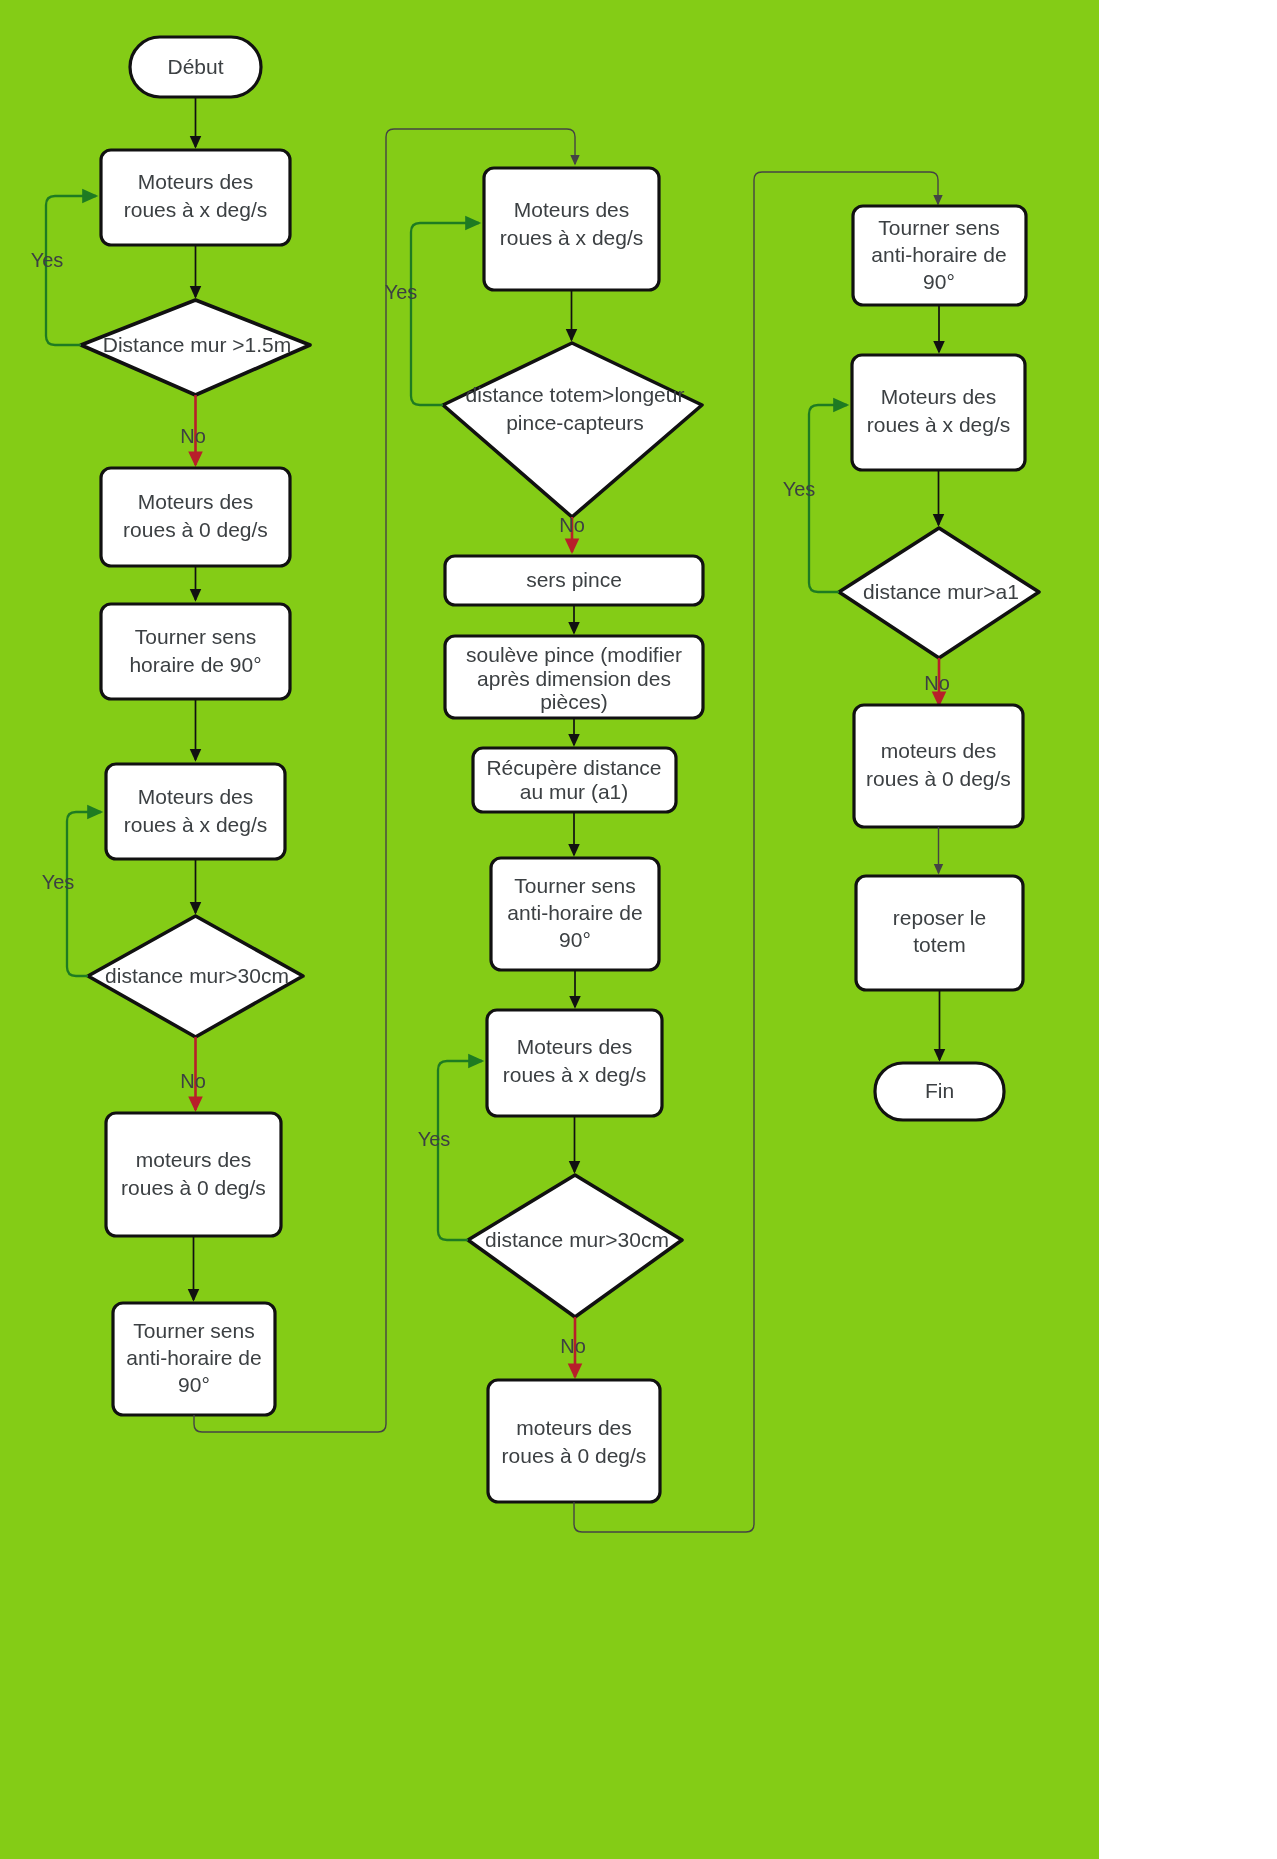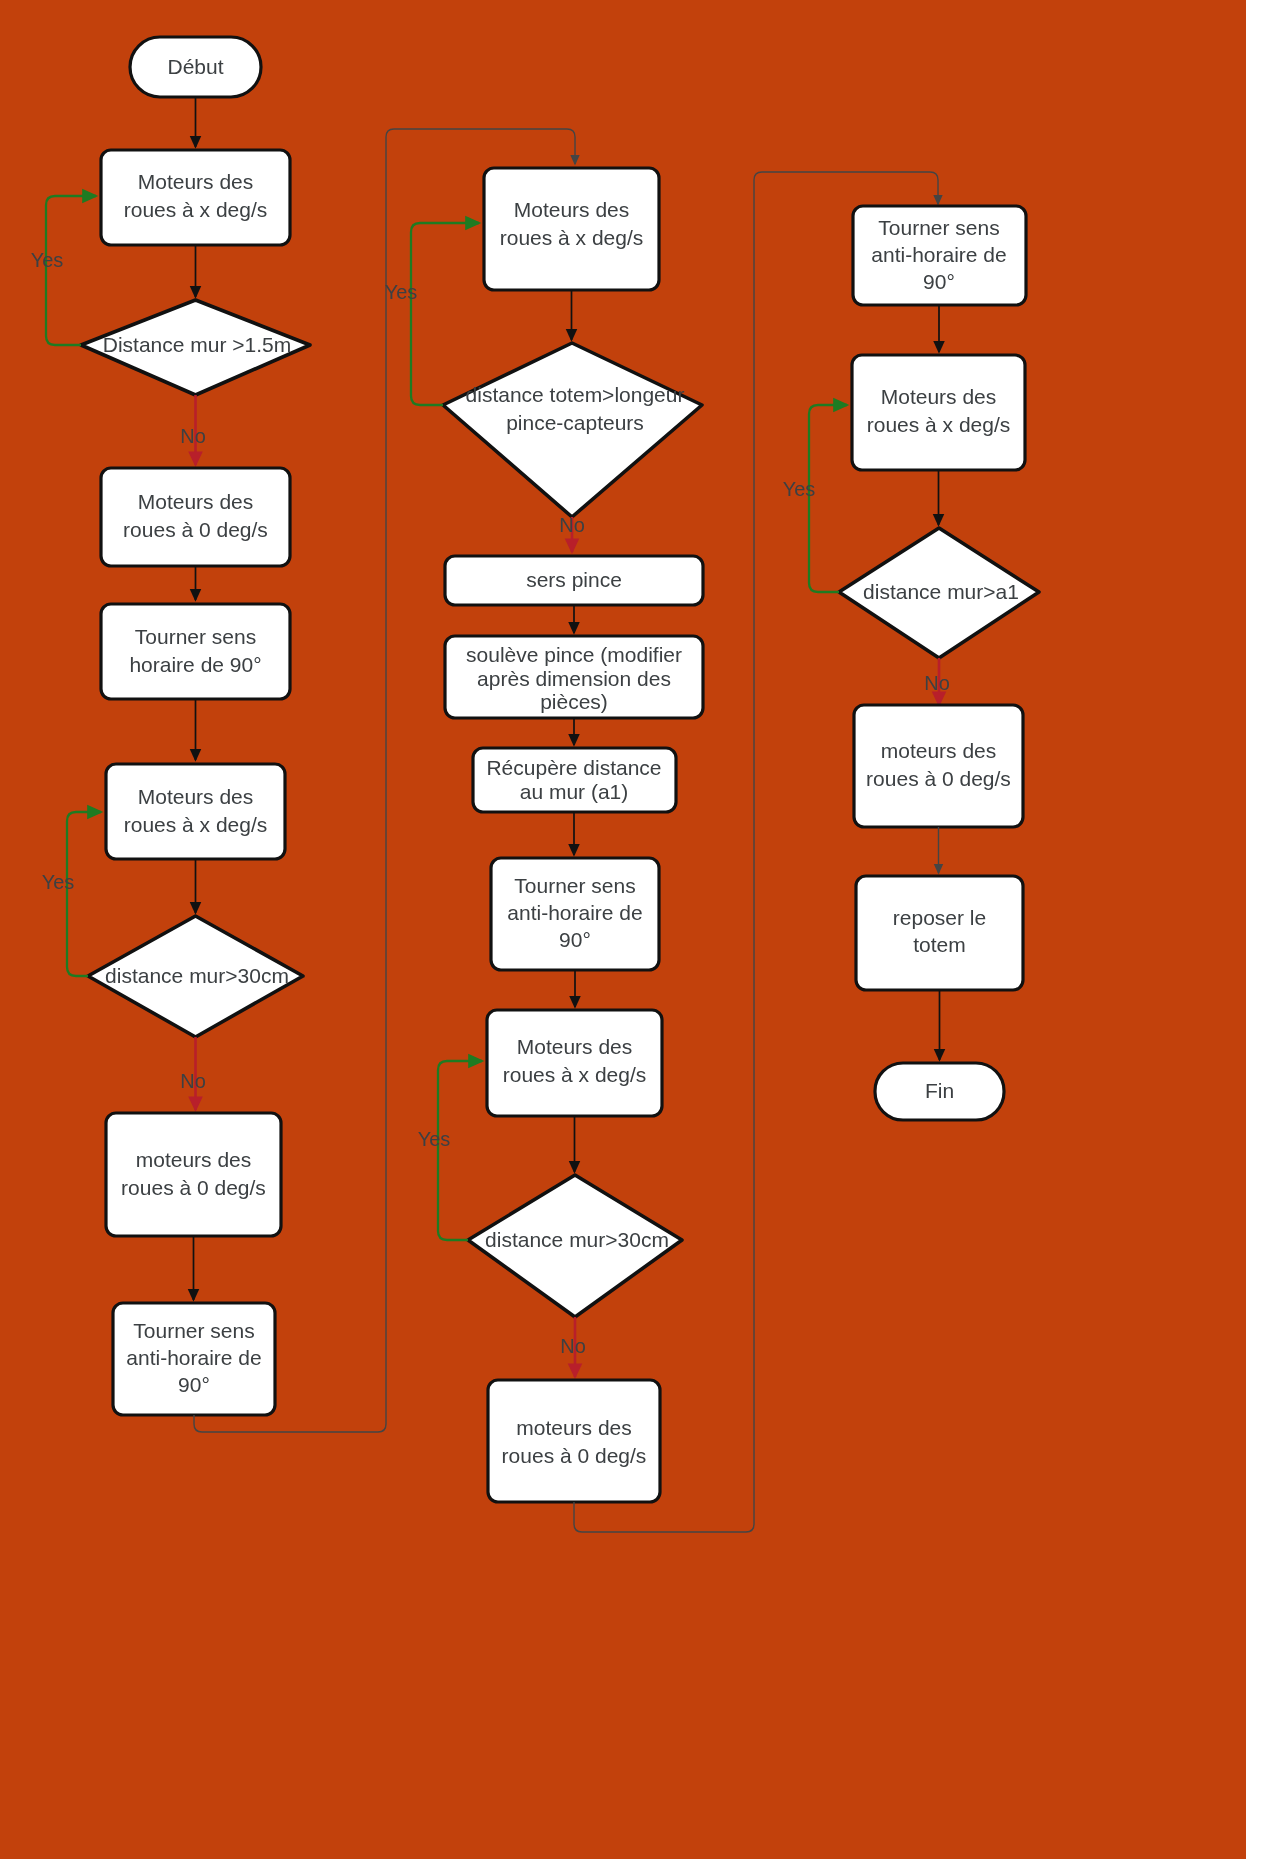--- a/index.html
+++ b/index.html
@@ -9,9 +9,9 @@
   }
   #canvas-wrap {
     position: relative;
-    width: 1246px;
+    width: 1099px;
     height: 1859px;
-    background: #c2410c;
+    background: #84cc16;
     font-family: "Liberation Sans", sans-serif;
   }
   svg#flow {

